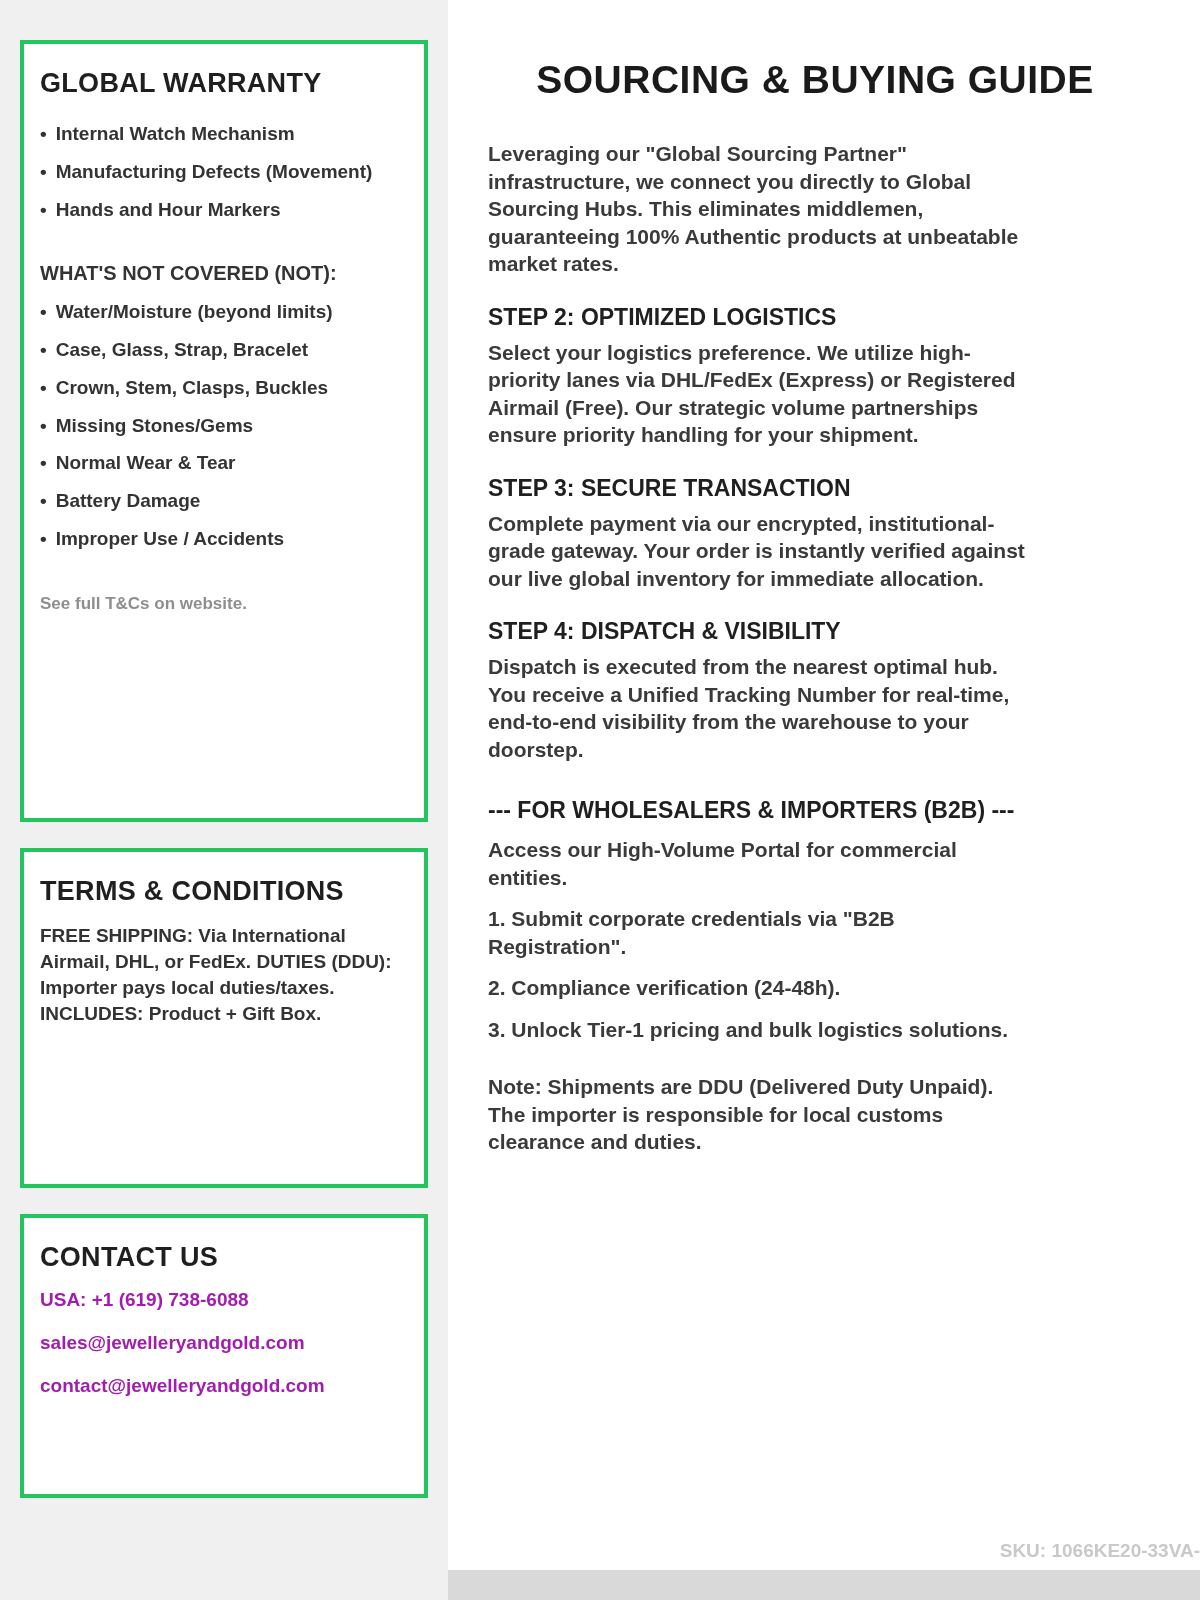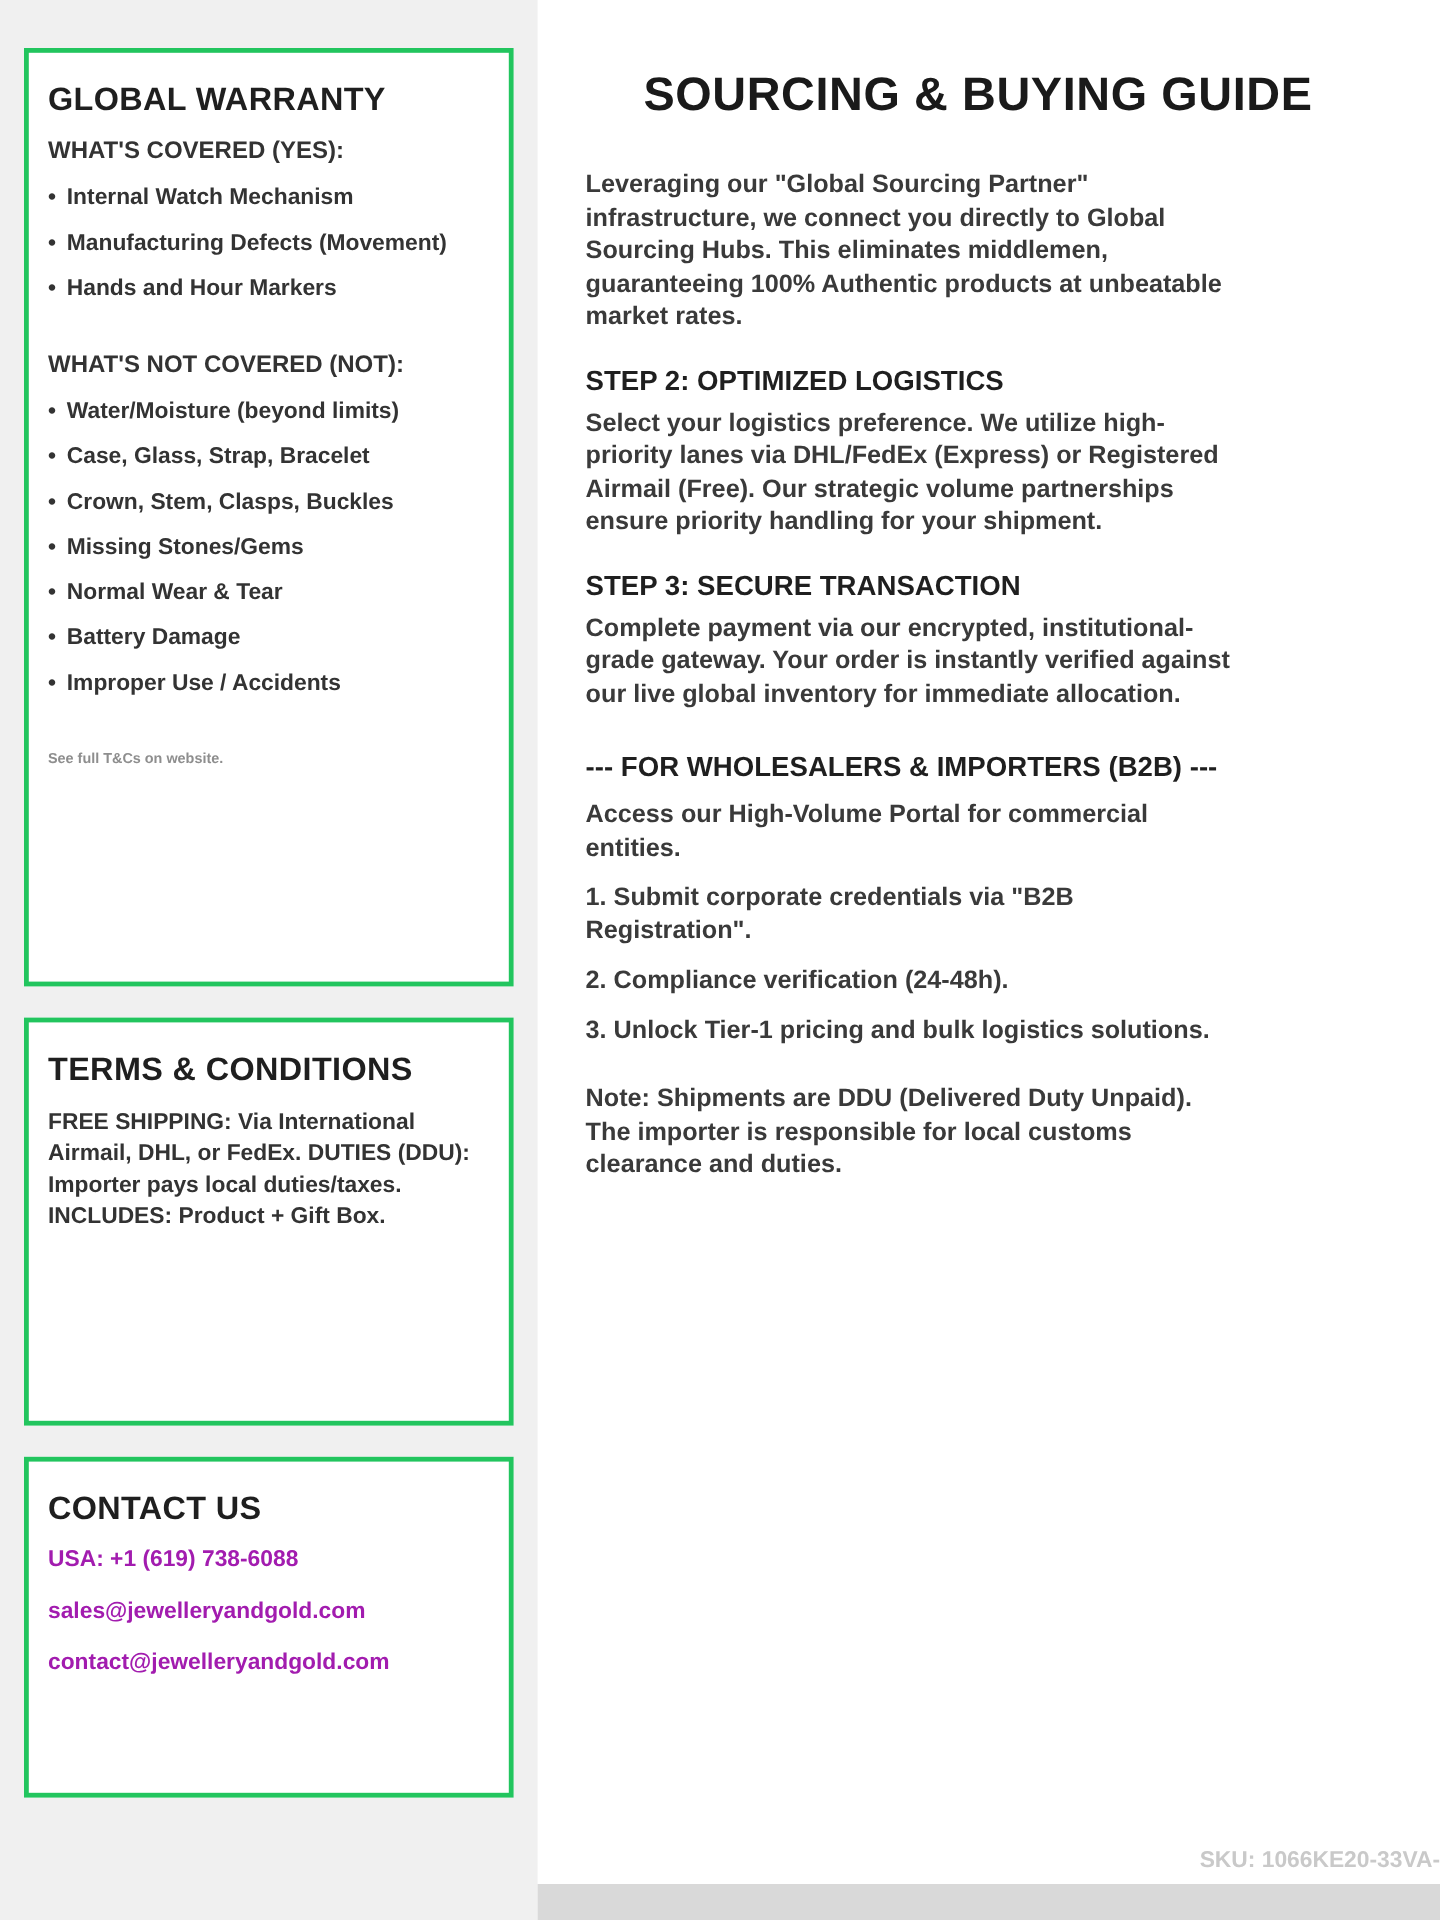--- a/index.html
+++ b/index.html
@@ -157,7 +157,6 @@
     <section class="side-box warranty">
       <h2>GLOBAL WARRANTY</h2>
 
-      <div class="side-sub">WHAT'S COVERED (YES):</div>
       <ul class="side-list">
         <li>Internal Watch Mechanism</li>
         <li>Manufacturing Defects (Movement)</li>

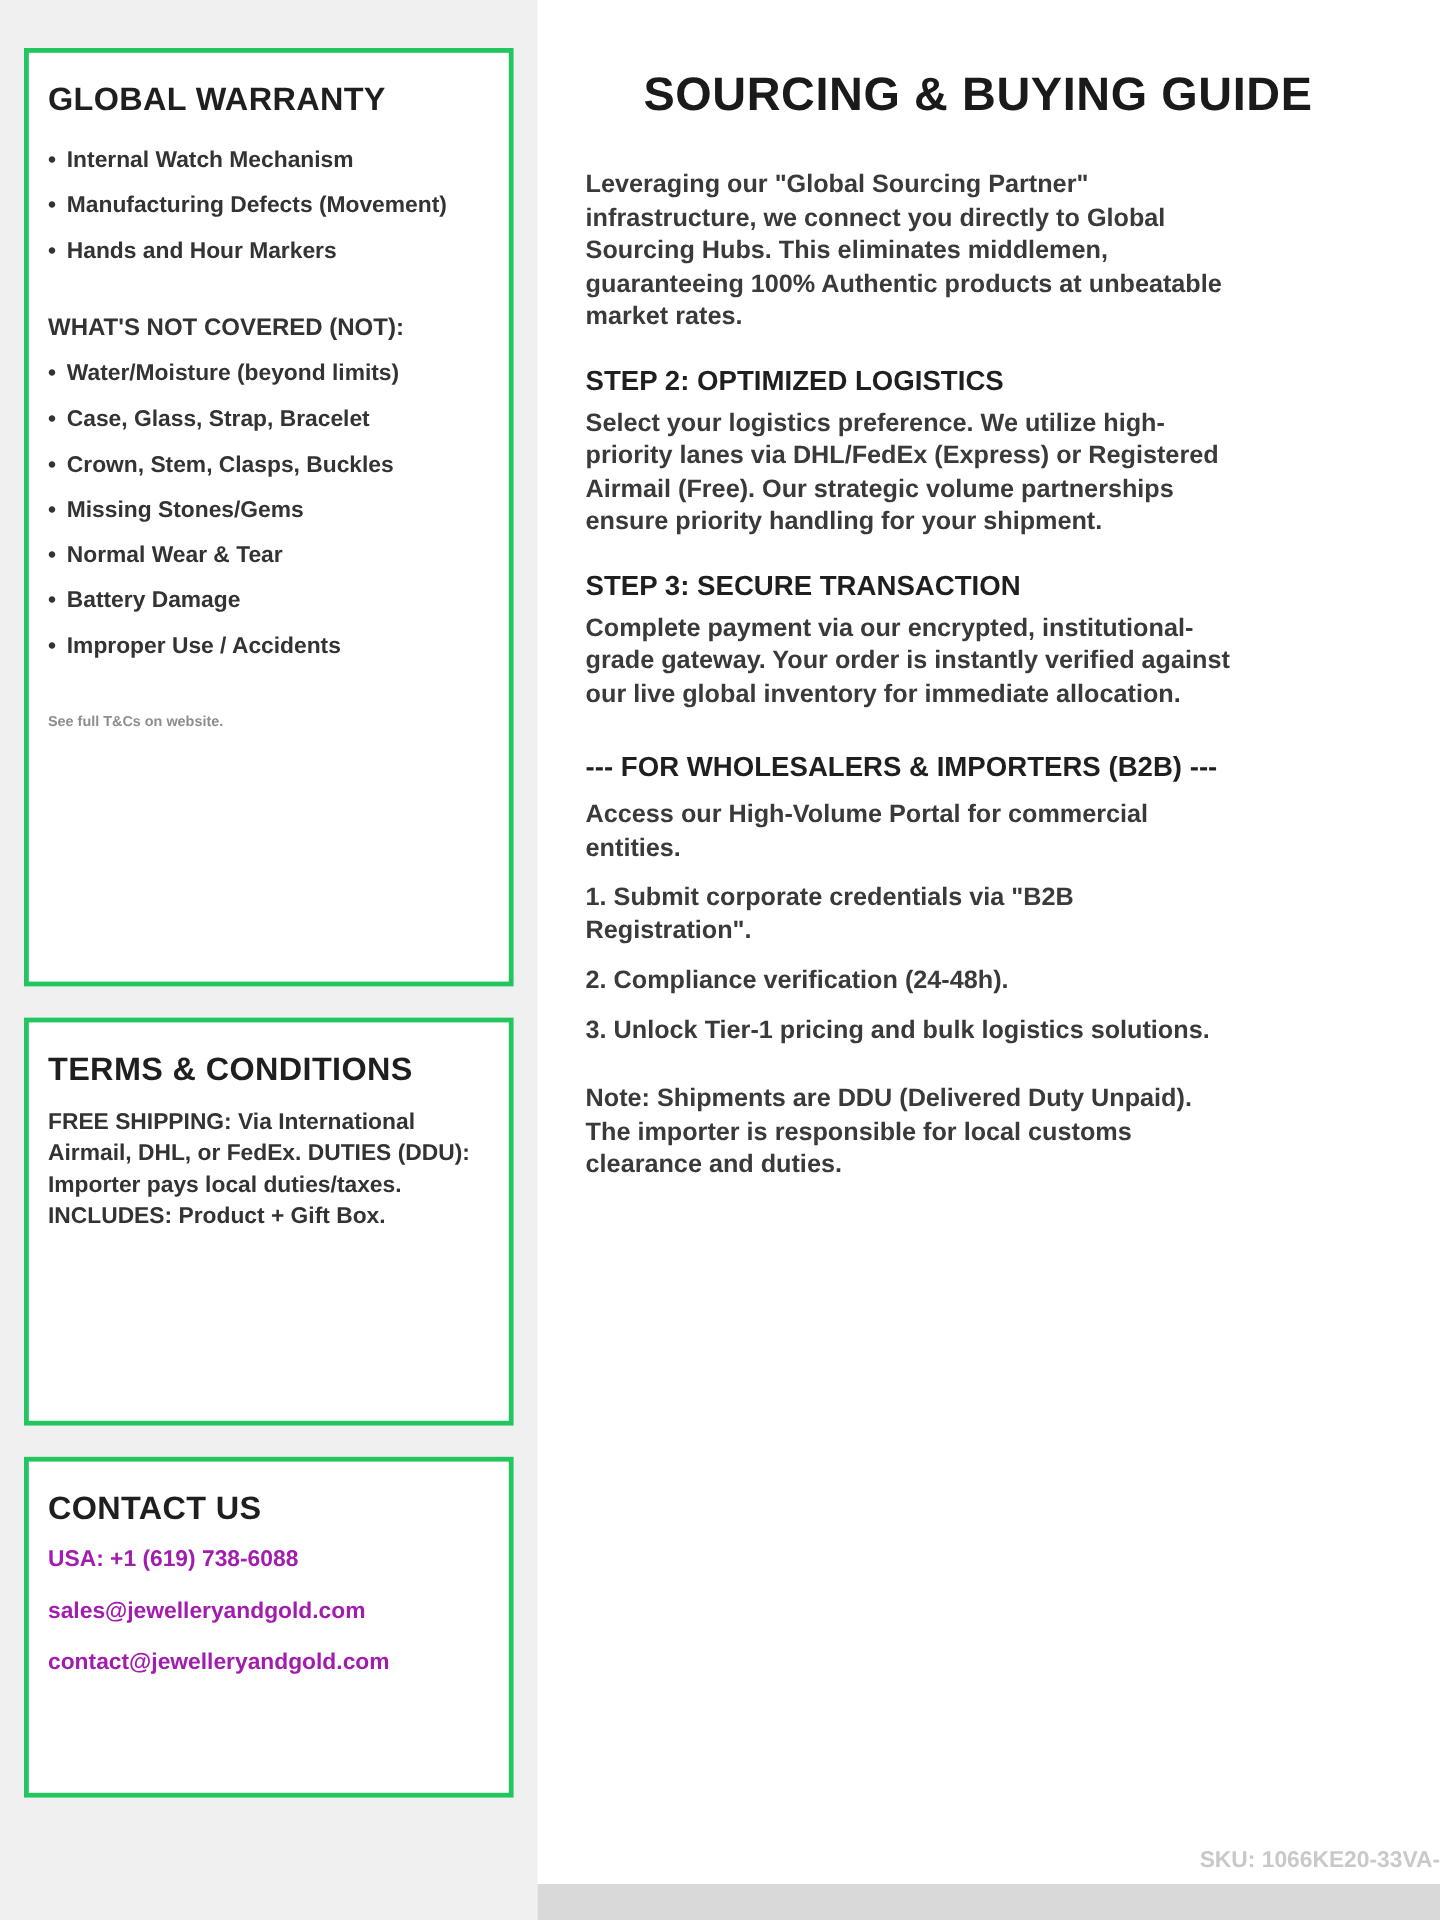--- a/index.html
+++ b/index.html
@@ -58,7 +58,7 @@
   .side-list li::before { content: "•"; margin-right: 9px; }
   .side-footnote {
     margin-top: 36px;
-    font-size: 12px;
+    font-size: 17px;
     font-weight: 700;
     color: #8e8e8e;
   }

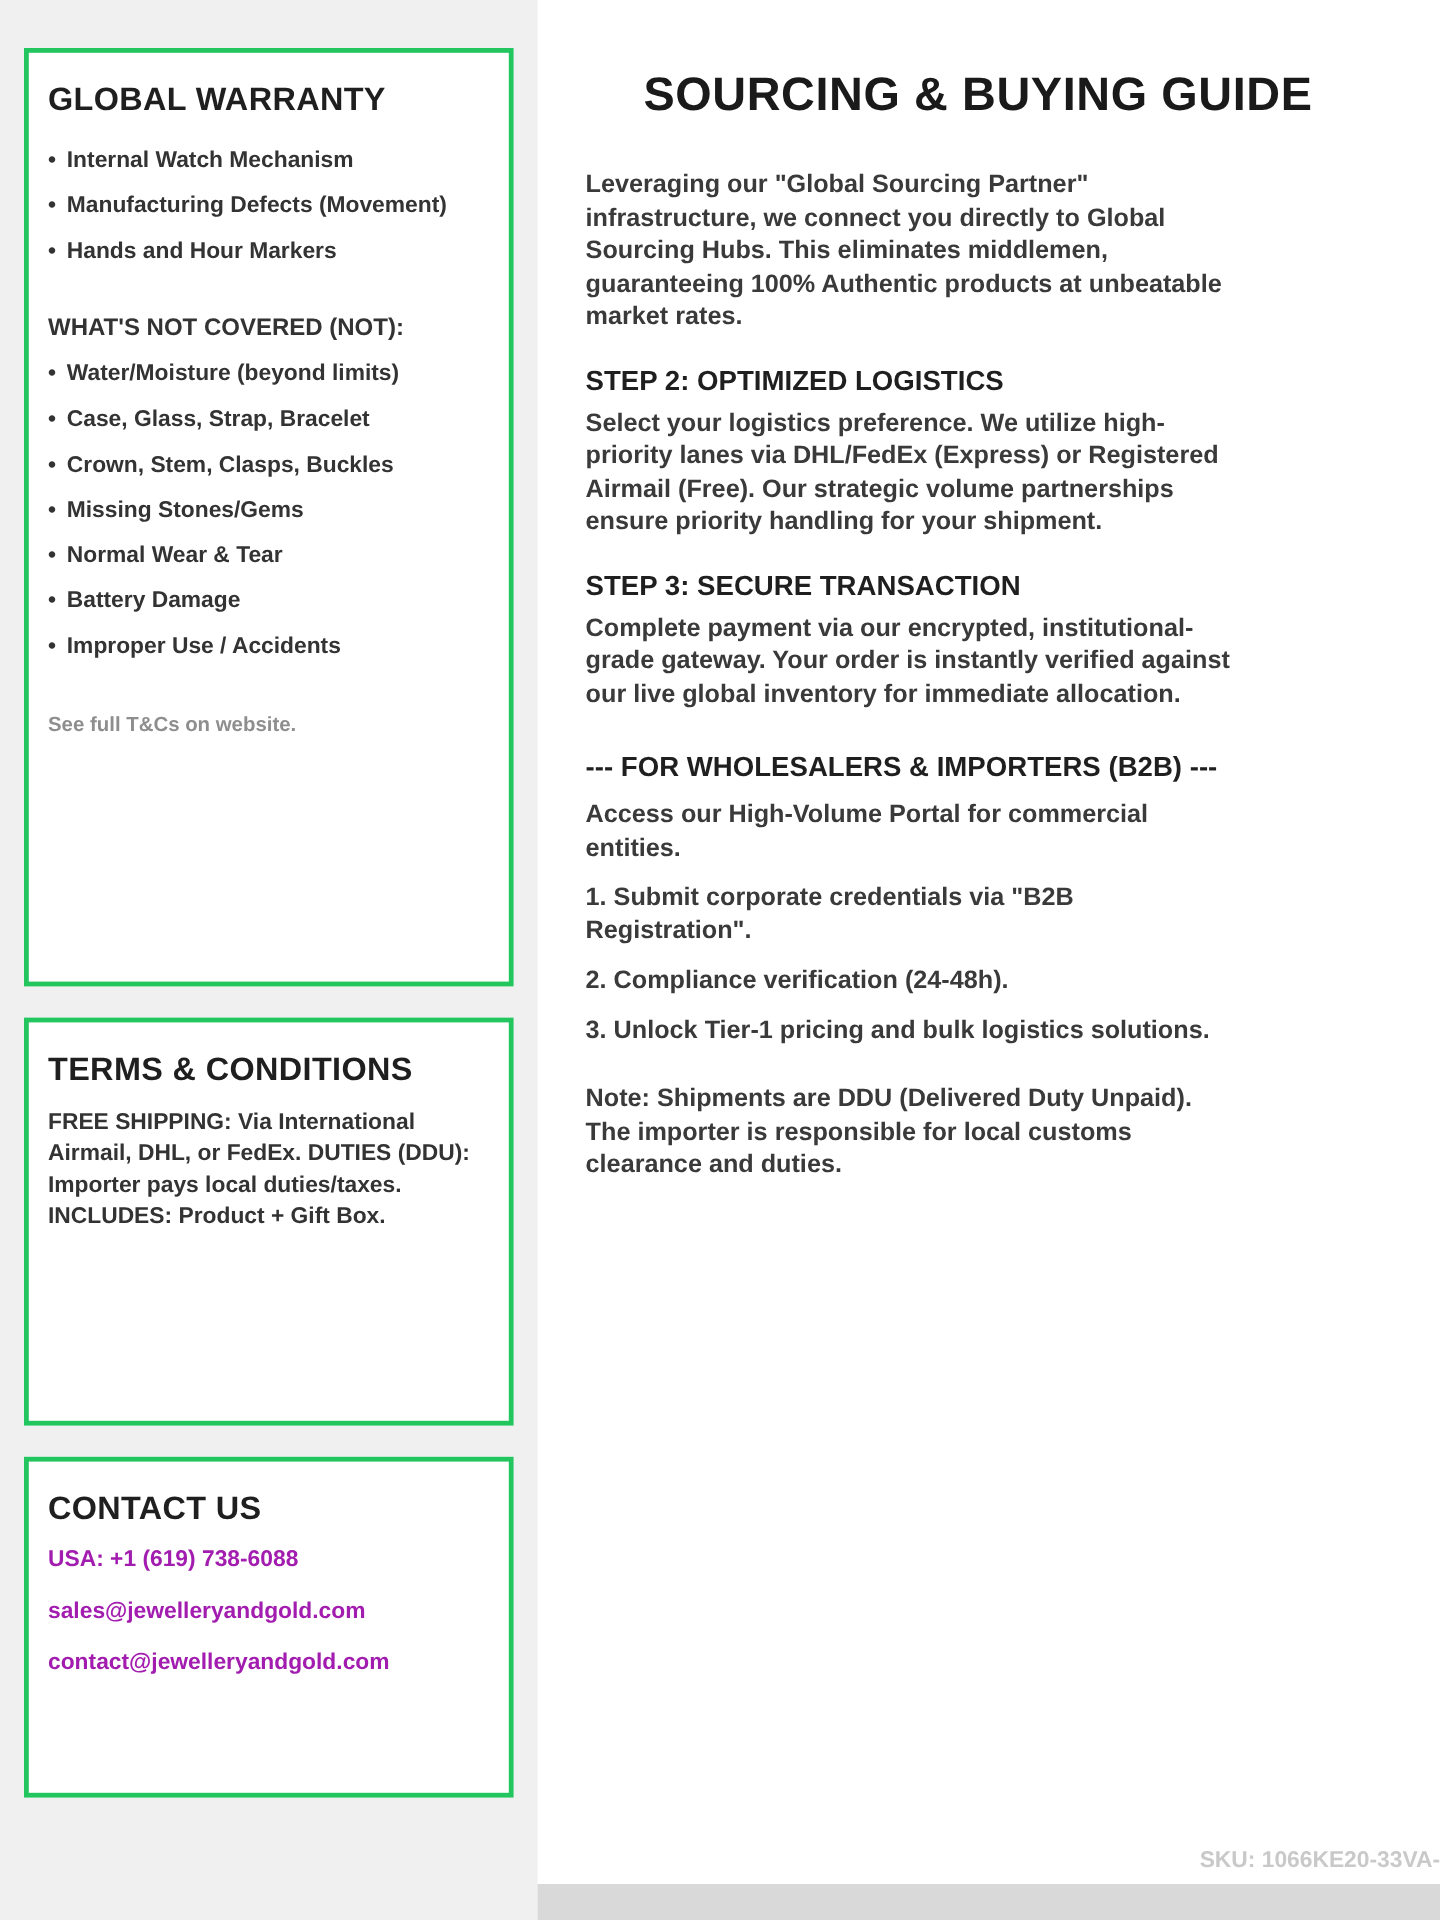--- a/index.html
+++ b/index.html
@@ -209,6 +209,10 @@
       <p class="step-body">Complete payment via our encrypted, institutional-grade gateway. Your order is instantly verified against our live global inventory for immediate allocation.</p>
     </section>
 
+    <section class="step">
+      <div class="step-heading">STEP 4: DISPATCH &amp; VISIBILITY</div>
+      <p class="step-body">Dispatch is executed from the nearest optimal hub. You receive a Unified Tracking Number for real-time, end-to-end visibility from the warehouse to your doorstep.</p>
+    </section>
 
     <section>
       <div class="b2b-heading">--- FOR WHOLESALERS &amp; IMPORTERS (B2B) ---</div>

